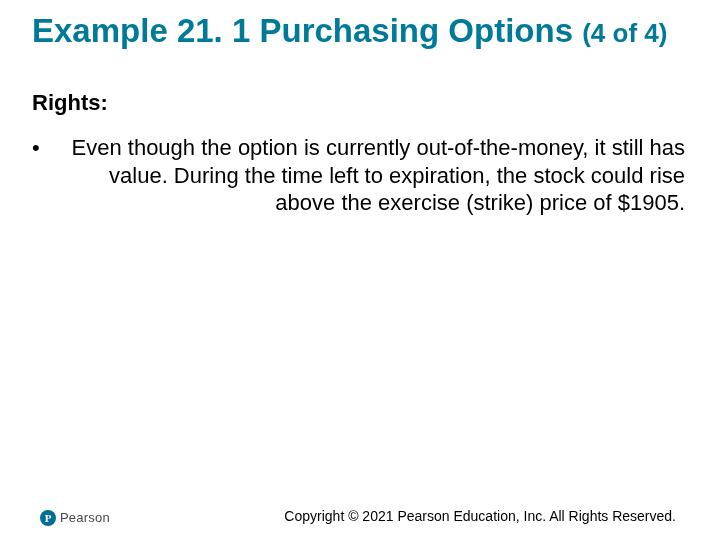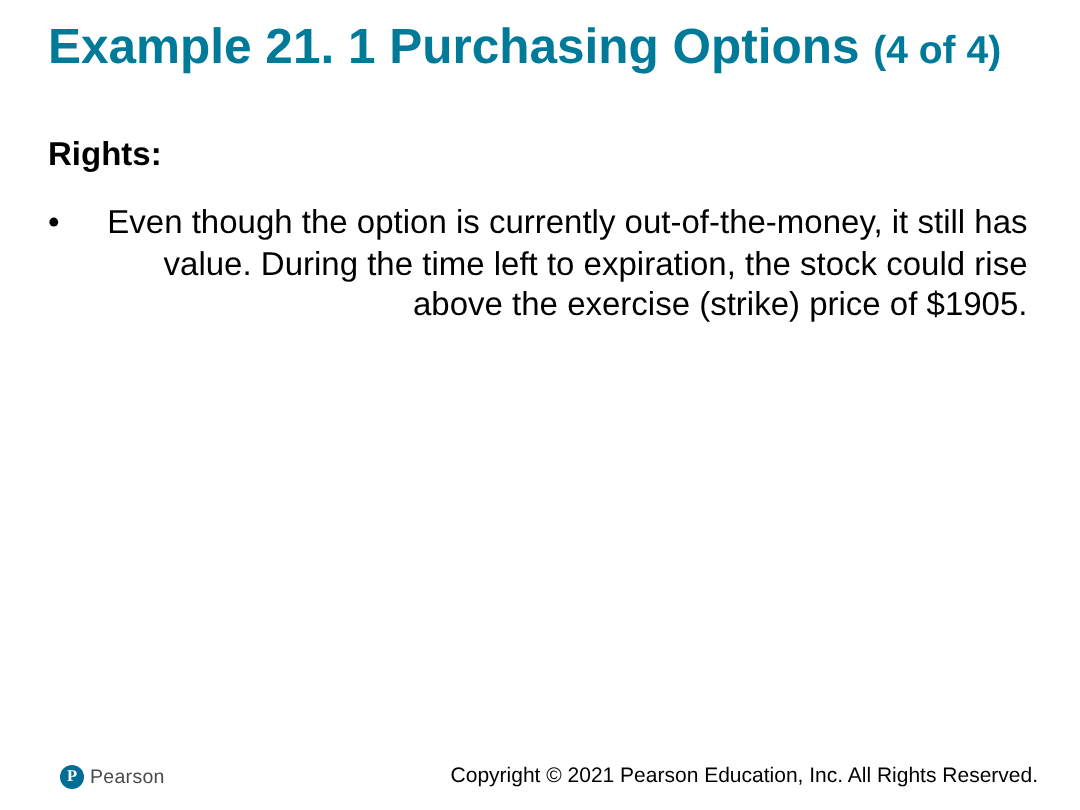--- a/index.html
+++ b/index.html
@@ -106,7 +106,7 @@
   }
   .copyright {
     position: absolute;
-    right: 28px;
+    right: 44px;
     bottom: 2px;
     font-size: 14px;
     color: #000000;

